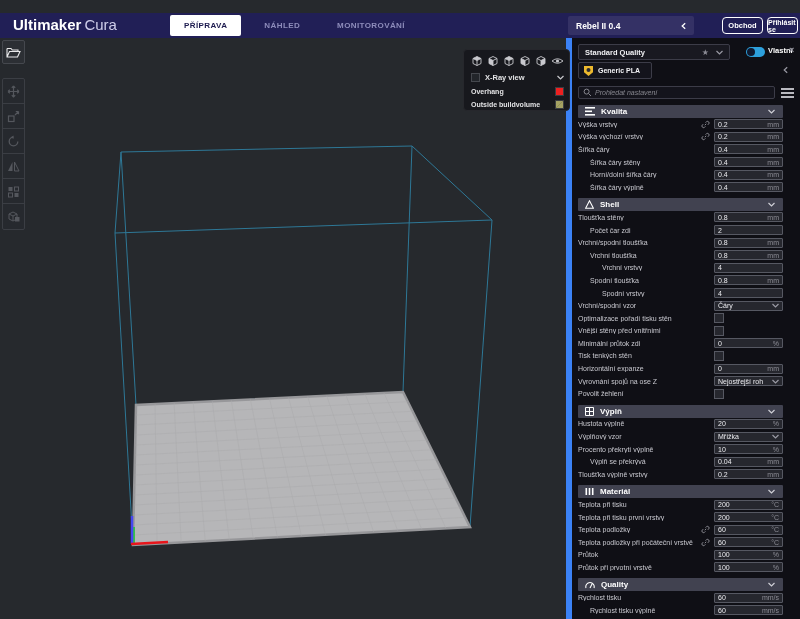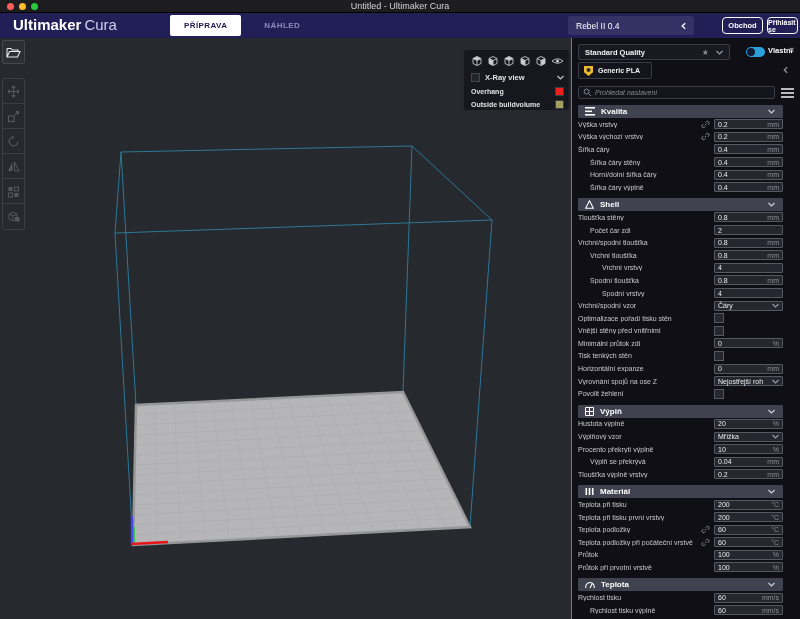--- a/index.html
+++ b/index.html
@@ -84,12 +84,6 @@
 <body>
 <div id="app">
 
-  <div id="titlebar">
-    <span class="tl r"></span>
-    <span class="tl y"></span>
-    <span class="tl g"></span>
-    <div id="win-title">Untitled - Ultimaker Cura</div>
-  </div>
 
   <div id="header">
     <div id="logo">

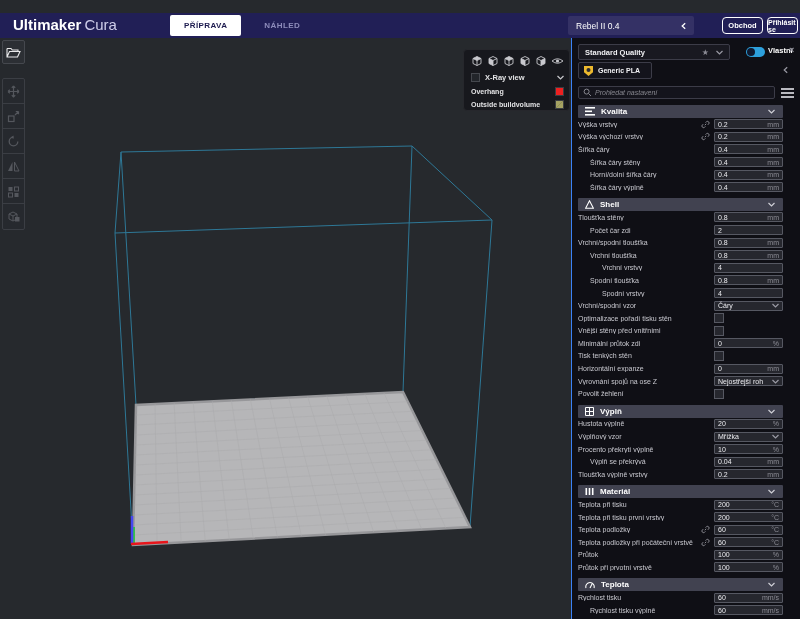--- a/index.html
+++ b/index.html
@@ -92,6 +92,7 @@
     <div id="stage-tabs">
         <div class="stage-tab active">PŘÍPRAVA</div>
         <div class="stage-tab">NÁHLED</div>
+        <div class="stage-tab">MONITOROVÁNÍ</div>
       </div>
     <div id="printer-sel">
       <span class="pname">Rebel II 0.4</span>

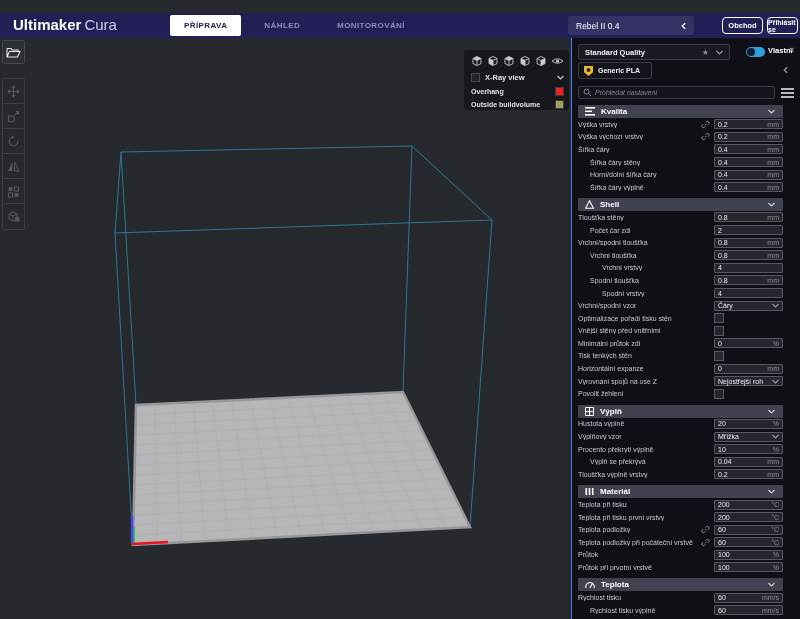--- a/index.html
+++ b/index.html
@@ -20,7 +20,7 @@
   .stage-tab{height:21px;display:flex;align-items:center;padding:0 14px;font-size:8px;font-weight:700;letter-spacing:.4px;color:#8e8dbb;border-radius:2px;}
   .stage-tab.active{background:#fff;color:#1c1a4e;}
   #printer-sel{position:absolute;left:568px;top:3px;width:126px;height:19px;background:#343165;border-radius:2px;display:flex;align-items:center;}
-  #printer-sel .pname{font-size:8.5px;font-weight:400;color:#fff;padding-left:8px;flex:1;}
+  #printer-sel .pname{font-size:8.5px;font-weight:700;color:#fff;padding-left:8px;flex:1;}
   .hbtn{position:absolute;top:4px;height:17px;border:1px solid #fff;border-radius:4px;color:#fff;font-size:7.5px;font-weight:600;display:flex;align-items:center;justify-content:center;}
   #btn-market{left:722px;width:41px;} #btn-signin{left:767px;width:31px;font-size:7px;}
 

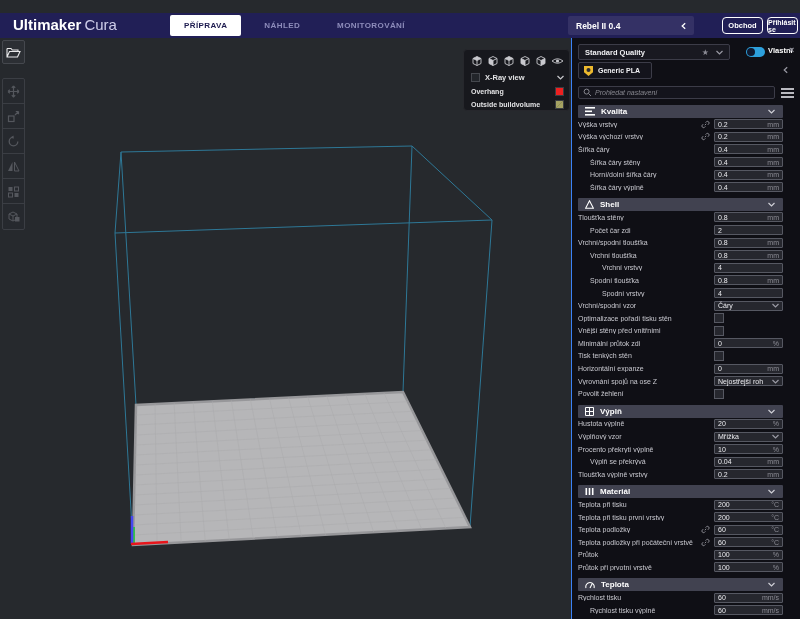--- a/index.html
+++ b/index.html
@@ -25,7 +25,7 @@
   #btn-market{left:722px;width:41px;} #btn-signin{left:767px;width:31px;font-size:7px;}
 
   
-  #viewport{position:absolute;left:0;top:38px;width:572px;height:581px;background:#26292d;border-right:1px solid #3b82f6;}
+  #viewport{position:absolute;left:0;top:38px;width:572px;height:581px;background:#26292d;border-right:6px solid #3b82f6;}
   #scene{position:absolute;left:0;top:0;}
 
   

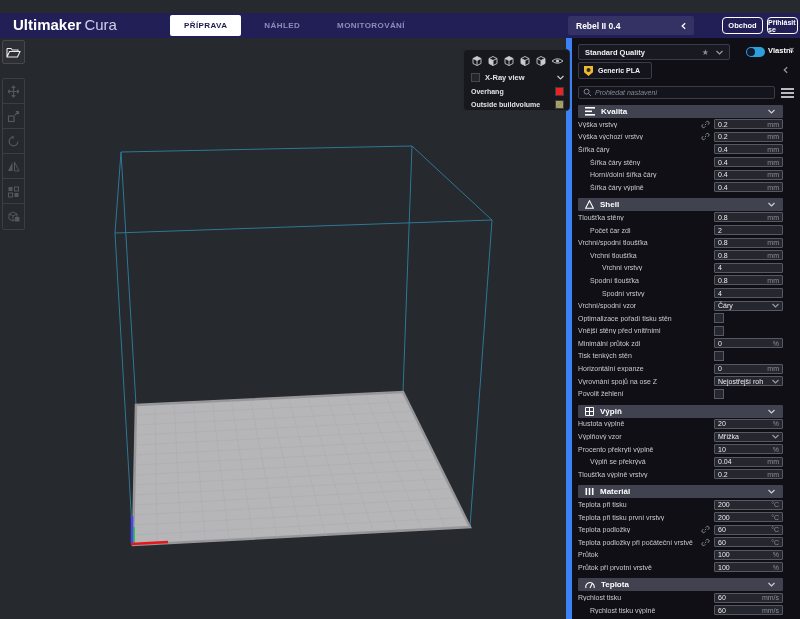--- a/index.html
+++ b/index.html
@@ -611,7 +611,7 @@
               <line x1="5" y1="8" x2="7.2" y2="3.8" stroke="#fff" stroke-width="1.1"></line>
             </svg>
           </span>
-          <span class="cname">Teplota</span>
+          <span class="cname">Quality</span>
           <span class="cchev">
             <svg width="9" height="9" viewBox="0 0 9 9">
               <polyline points="1.5,3 4.5,6 7.5,3" fill="none" stroke="#cfcfd6" stroke-width="1.2"></polyline>

